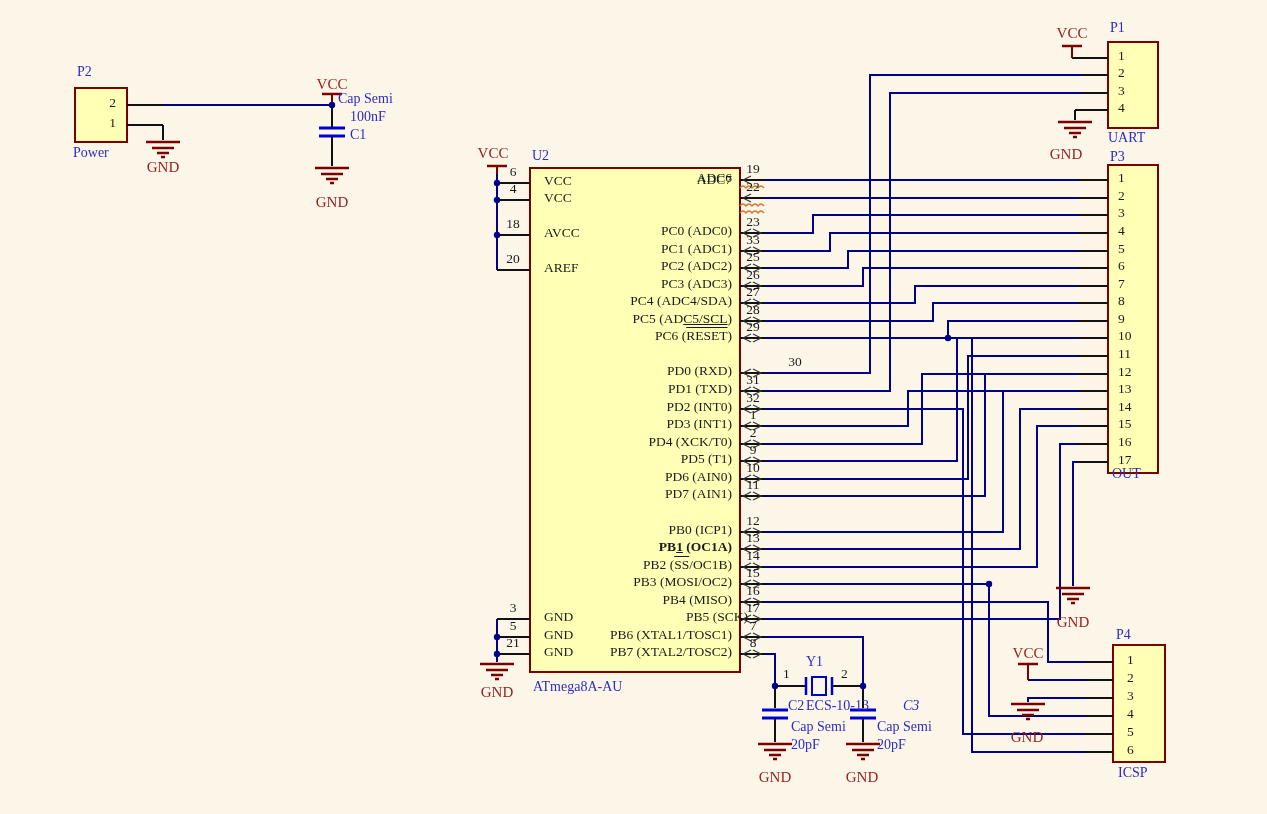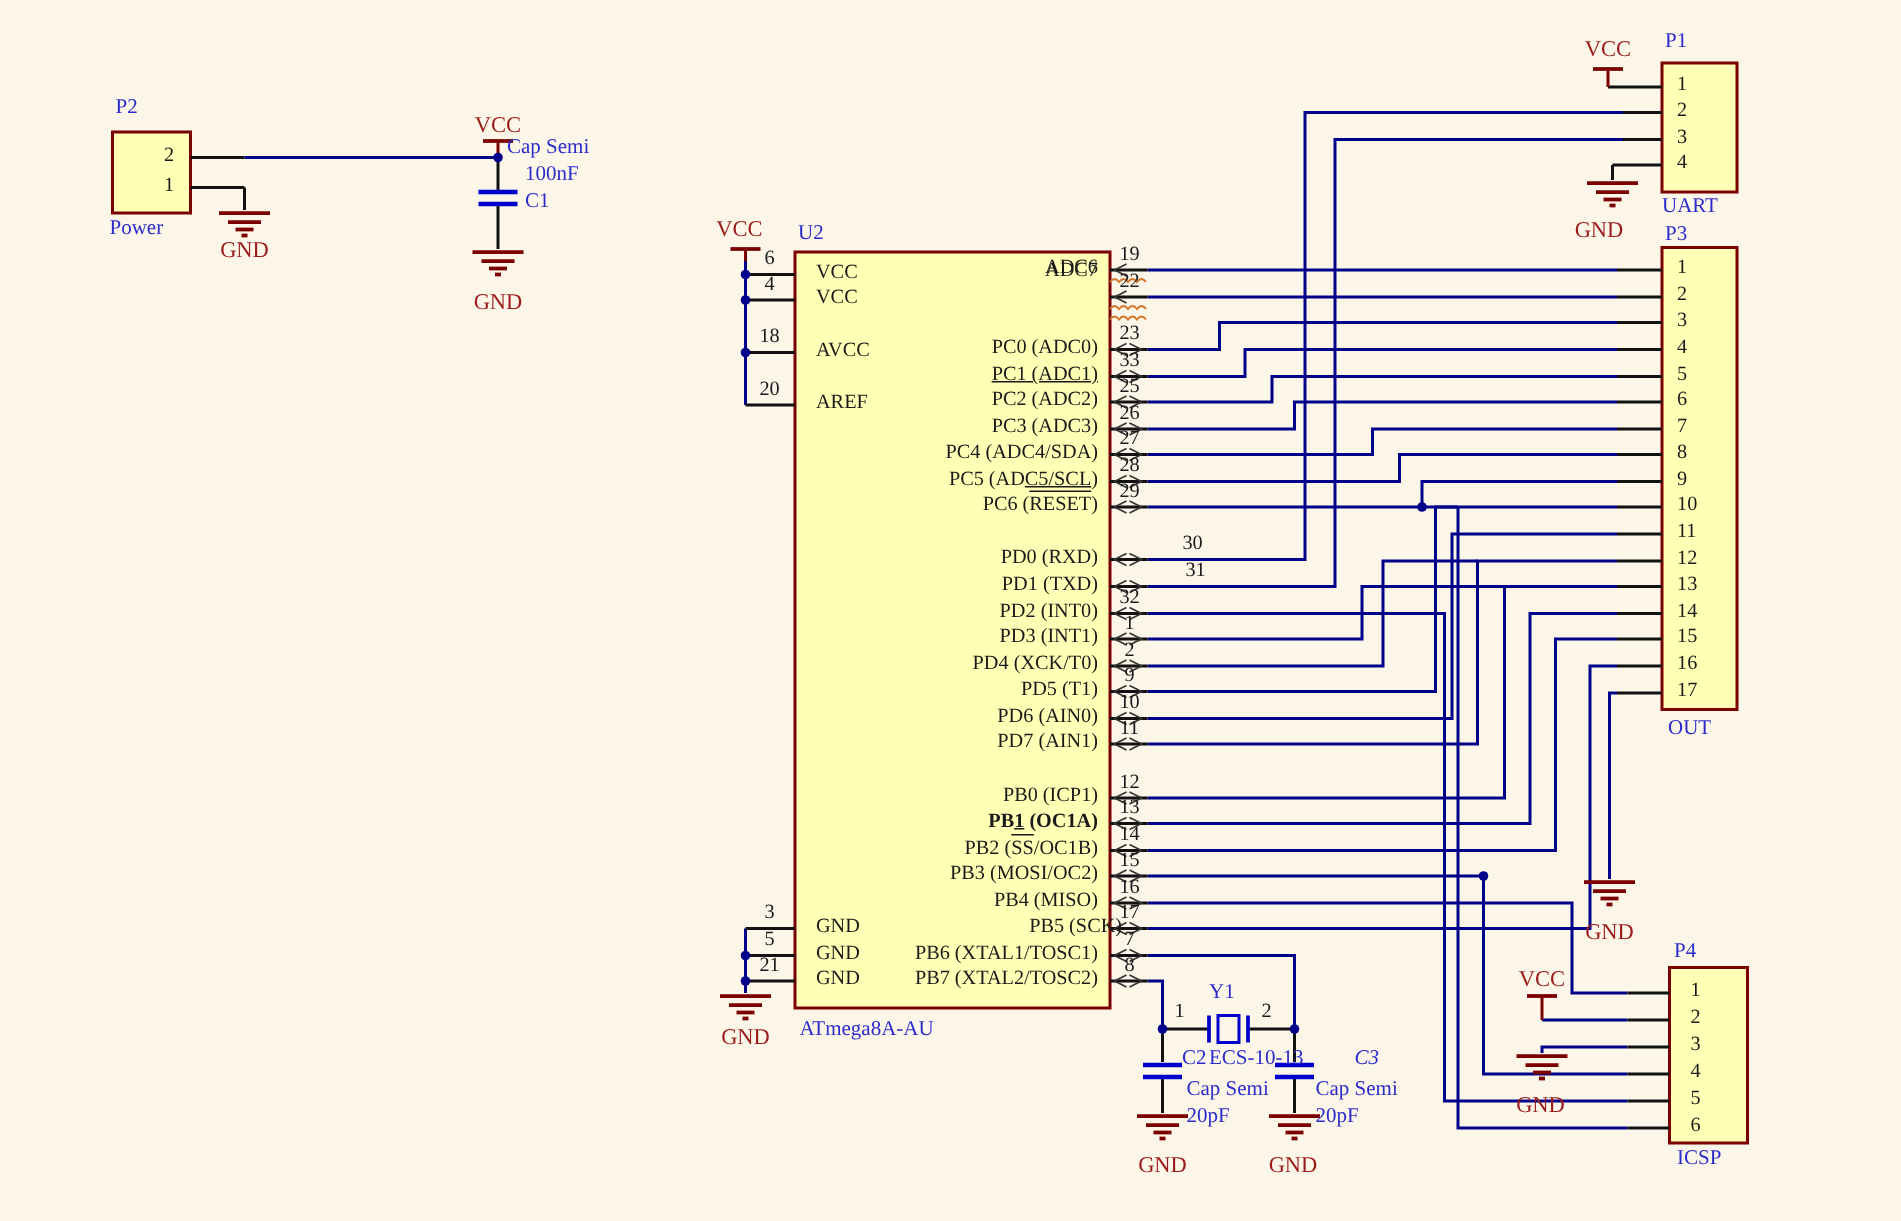--- a/index.html
+++ b/index.html
@@ -347,7 +347,7 @@
       <div class="lbl pin-num tc" style="left: 753px; top: 180px;">22</div>
       <div class="lbl pin-name tr" style="left: 732px; top: 224px;">PC0 (ADC0)</div>
       <div class="lbl pin-num tc" style="left: 753px; top: 215px;">23</div>
-      <div class="lbl pin-name tr" style="left: 732px; top: 242px; text-decoration: underline;">PC1 (ADC1)</div>
+      <div class="lbl pin-name tr" style="left: 732px; top: 242px;">PC1 (ADC1)</div>
       <div class="lbl pin-num tc" style="left: 753px; top: 233px;">33</div>
       <div class="lbl pin-name tr" style="left: 732px; top: 259px;">PC2 (ADC2)</div>
       <div class="lbl pin-num tc" style="left: 753px; top: 250px;">25</div>

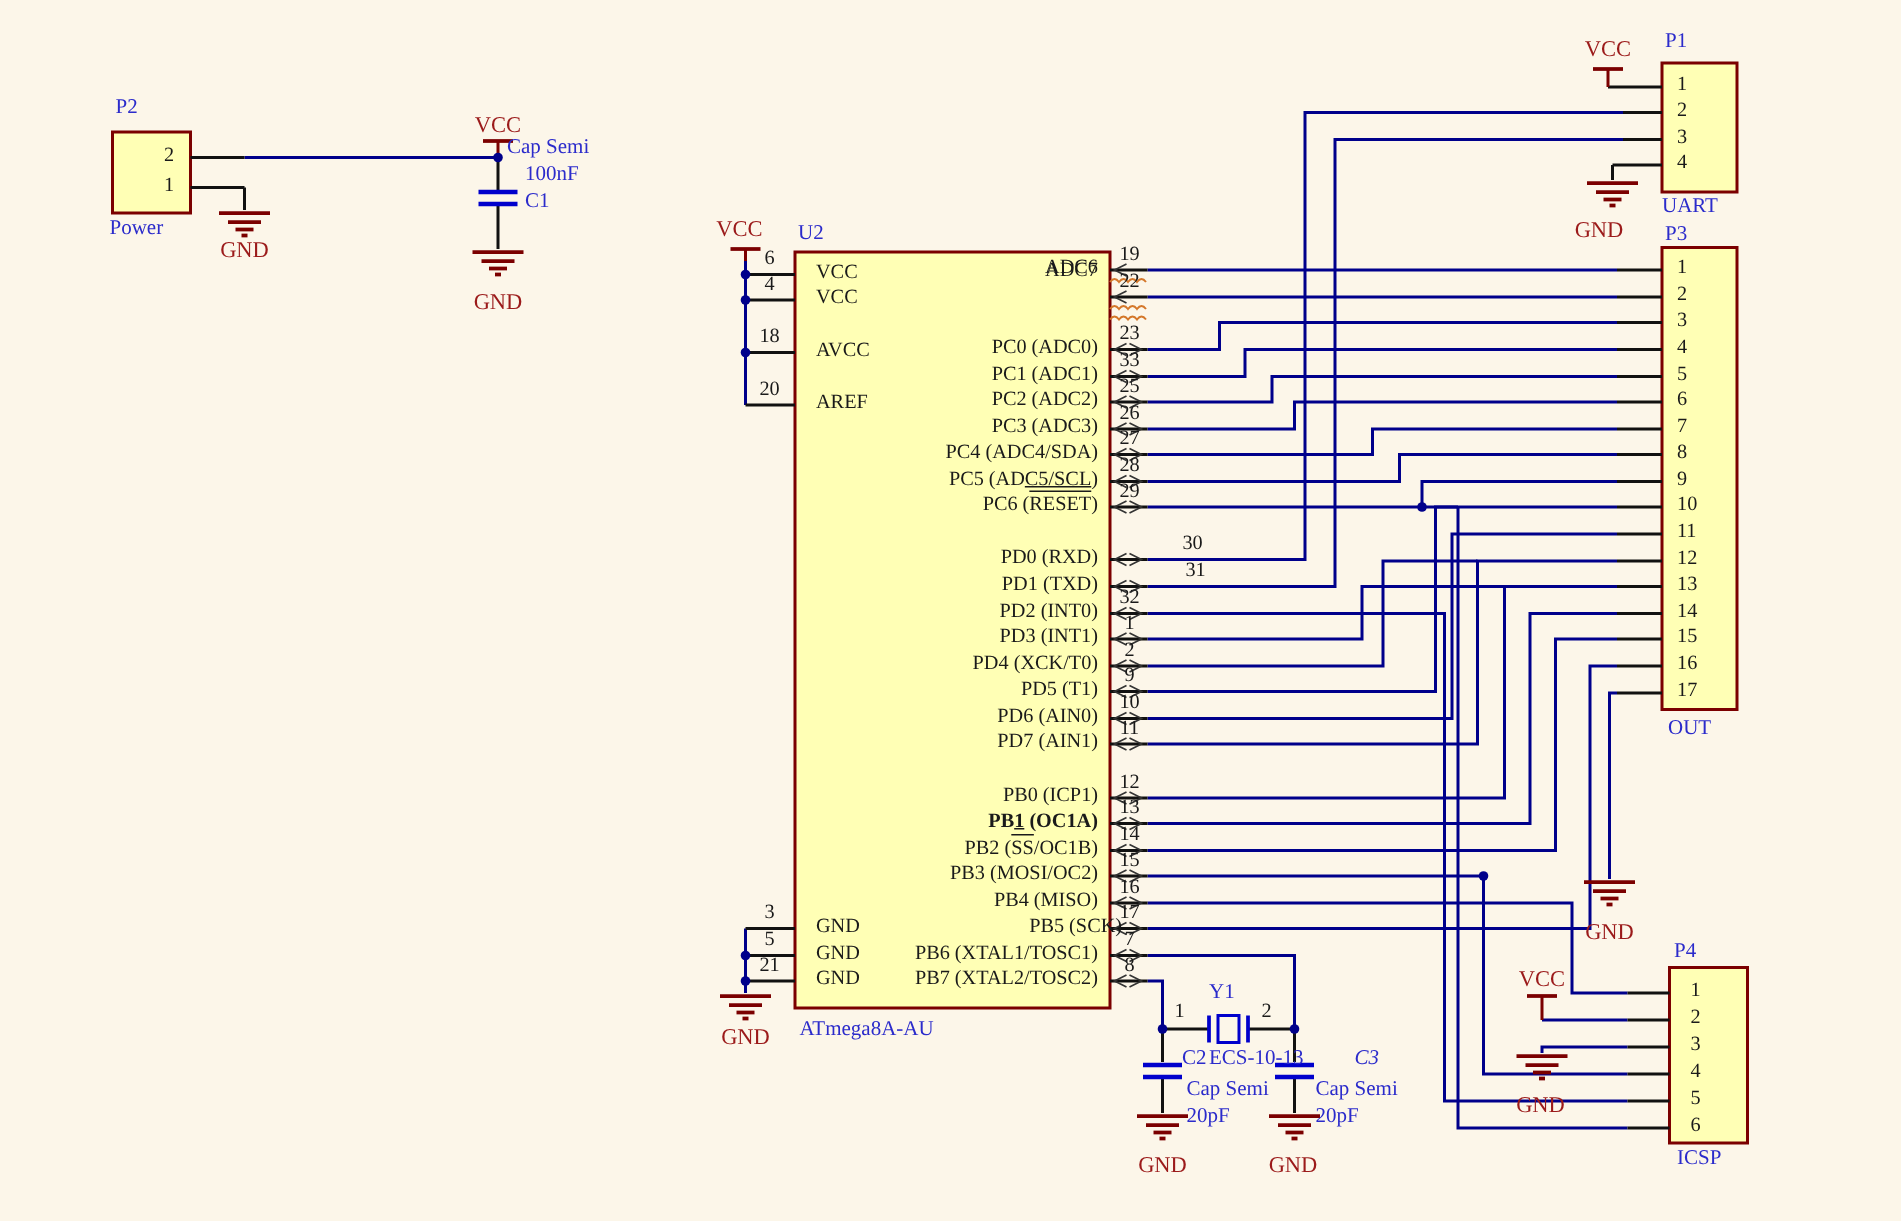--- a/index.html
+++ b/index.html
@@ -362,7 +362,7 @@
       <div class="lbl pin-name tr" style="left: 732px; top: 364px;">PD0 (RXD)</div>
       <div class="lbl pin-num tc" style="left: 779px; top: 355px; margin-left: 16px;">30</div>
       <div class="lbl pin-name tr" style="left: 732px; top: 382px;">PD1 (TXD)</div>
-      <div class="lbl pin-num tc" style="left: 753px; top: 373px; margin-left: 44px;">31</div>
+      <div class="lbl pin-num tc" style="left: 753px; top: 373px;">31</div>
       <div class="lbl pin-name tr" style="left: 732px; top: 400px;">PD2 (INT0)</div>
       <div class="lbl pin-num tc" style="left: 753px; top: 391px;">32</div>
       <div class="lbl pin-name tr" style="left: 732px; top: 417px;">PD3 (INT1)</div>

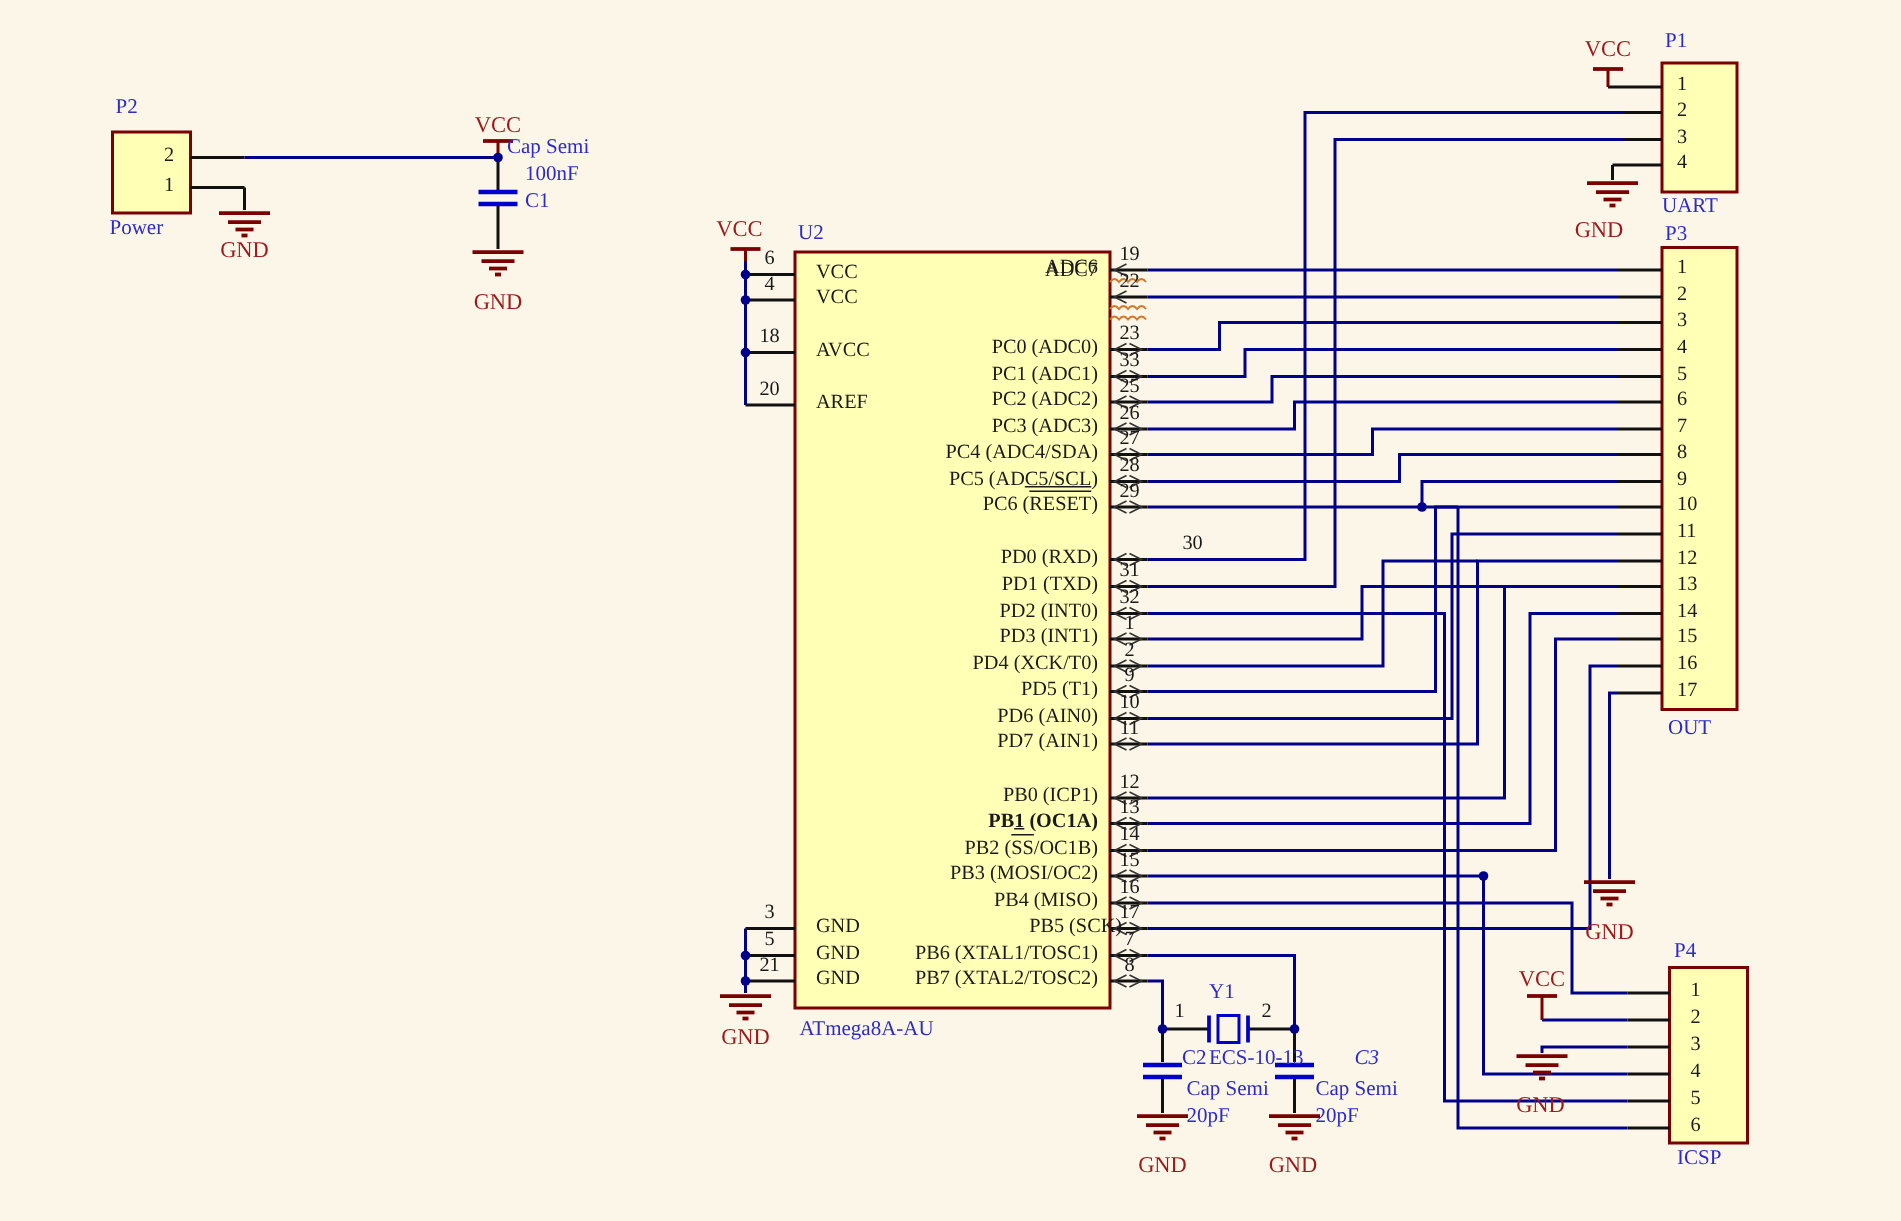--- a/index.html
+++ b/index.html
@@ -439,7 +439,7 @@
       <div class="lbl cmt" style="left: 1110px; top: 20px;">P1</div>
       <div class="lbl cmt" style="left: 1108px; top: 130px;">UART</div>
       <div class="lbl cmt" style="left: 1110px; top: 149px;">P3</div>
-      <div class="lbl cmt" style="left: 1112px; top: 478px; text-align: right;">OUT</div>
+      <div class="lbl cmt" style="left: 1112px; top: 466px; text-align: right;">OUT</div>
       <div class="lbl cmt" style="left: 1116px; top: 627px;">P4</div>
       <div class="lbl cmt" style="left: 1118px; top: 765px;">ICSP</div>
       <div class="lbl cmt" style="left: 77px; top: 64px;">P2</div>

